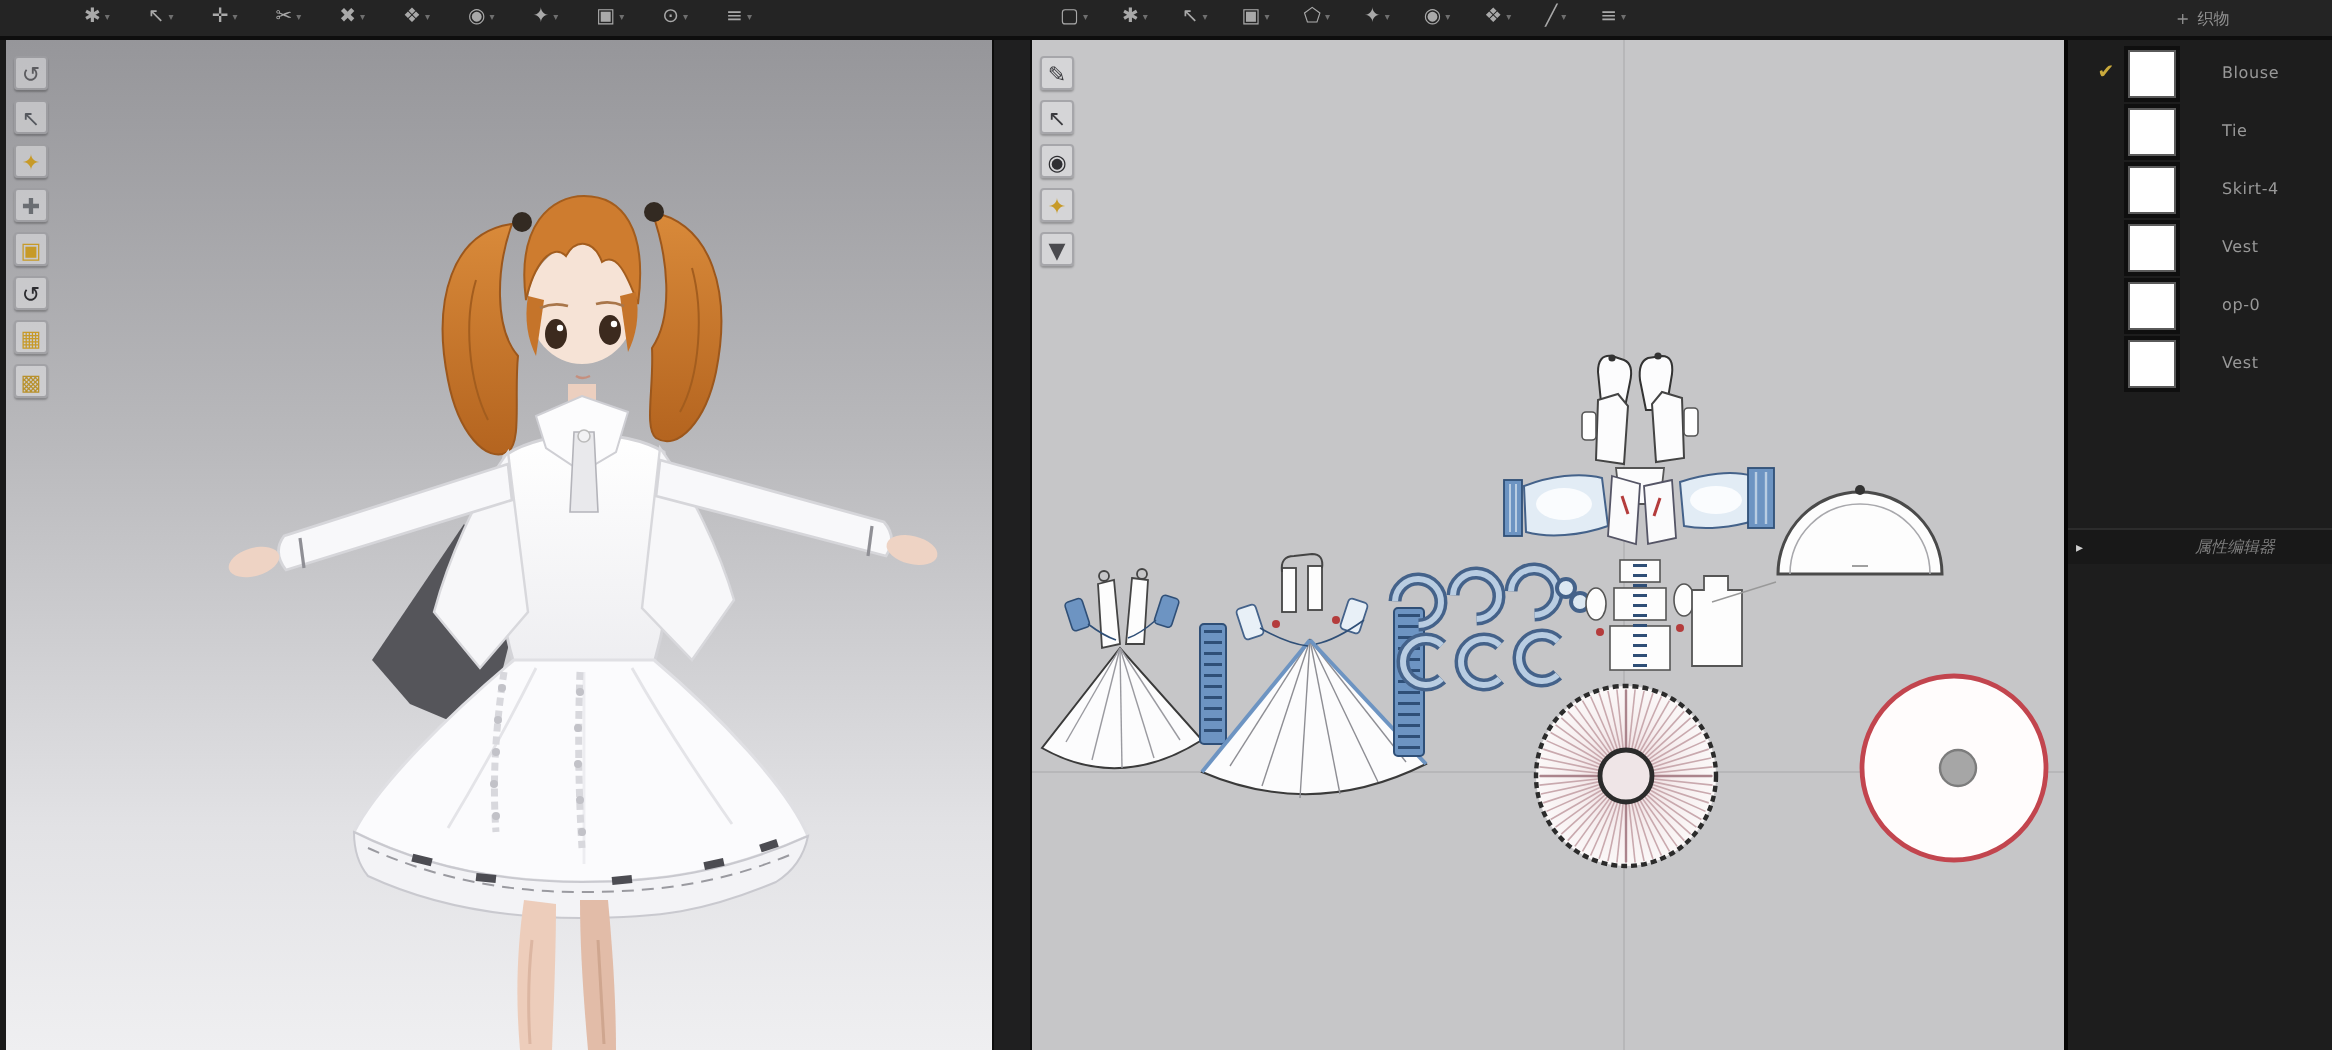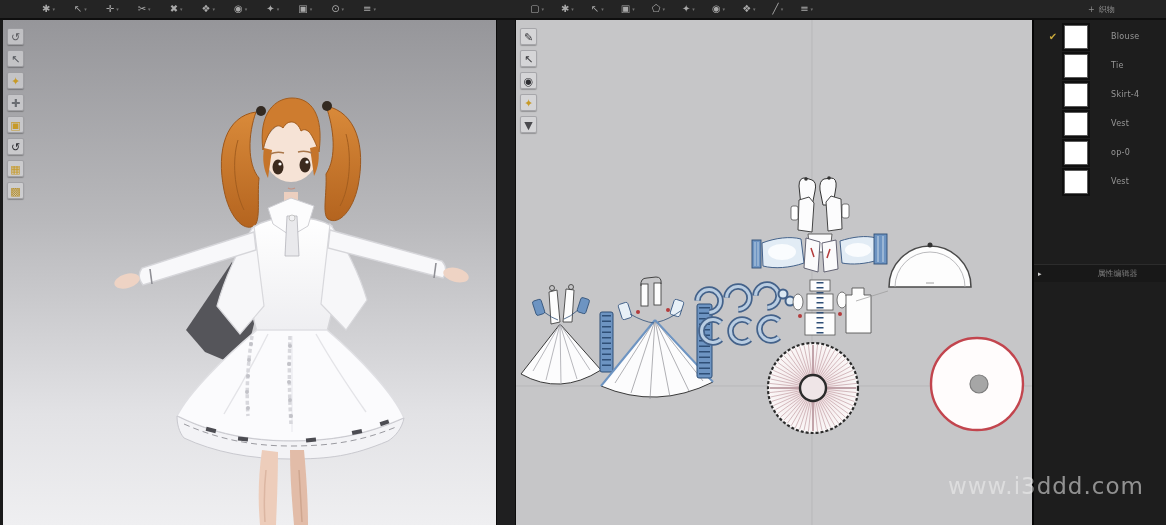--- a/index.html
+++ b/index.html
@@ -49,7 +49,7 @@
   .panel-sep { position:absolute; left:0; top:244px; width:134px; height:18px;
                border-top:1px solid #2c2c2c; background:#181818; display:flex; align-items:center; }
   .panel-sep .tri { color:#cfcfcf; font-size:7px; margin-left:4px; }
-  .panel-sep .lbl { margin-left:56px; font-size:8px; color:#7e7e7e; }
+  .panel-sep .lbl { margin-left:56px; font-size:8px; color:#7e7e7e;font-style:italic; }
 
   
   .watermark { position:absolute; left:948px; top:473px; font-size:23px; letter-spacing:1px;

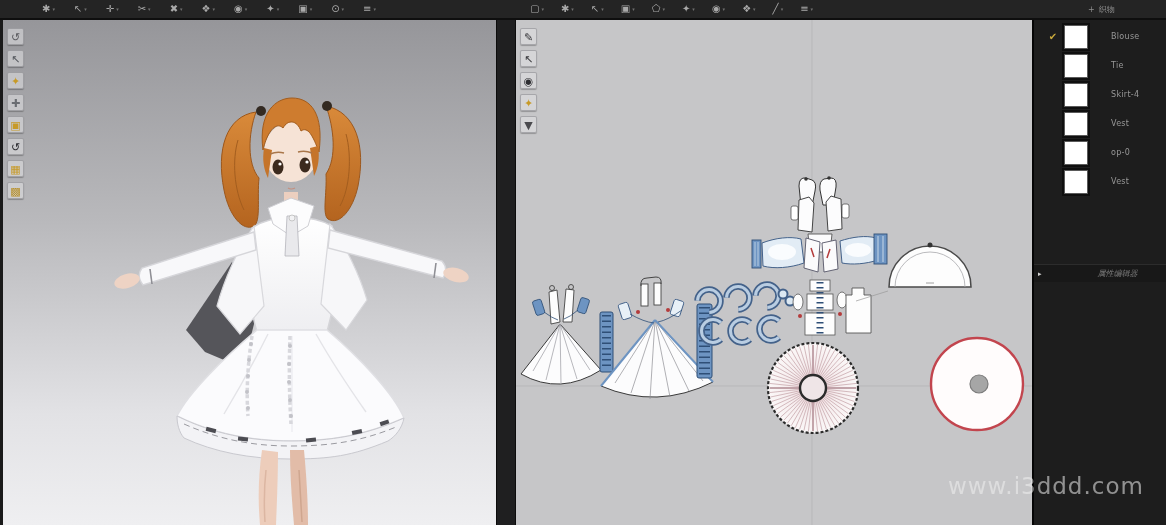--- a/index.html
+++ b/index.html
@@ -527,7 +527,6 @@
     </div>
   </div>
 
-  <div class="watermark">www.i3ddd.com</div>
 </div>
 
 </body></html>

